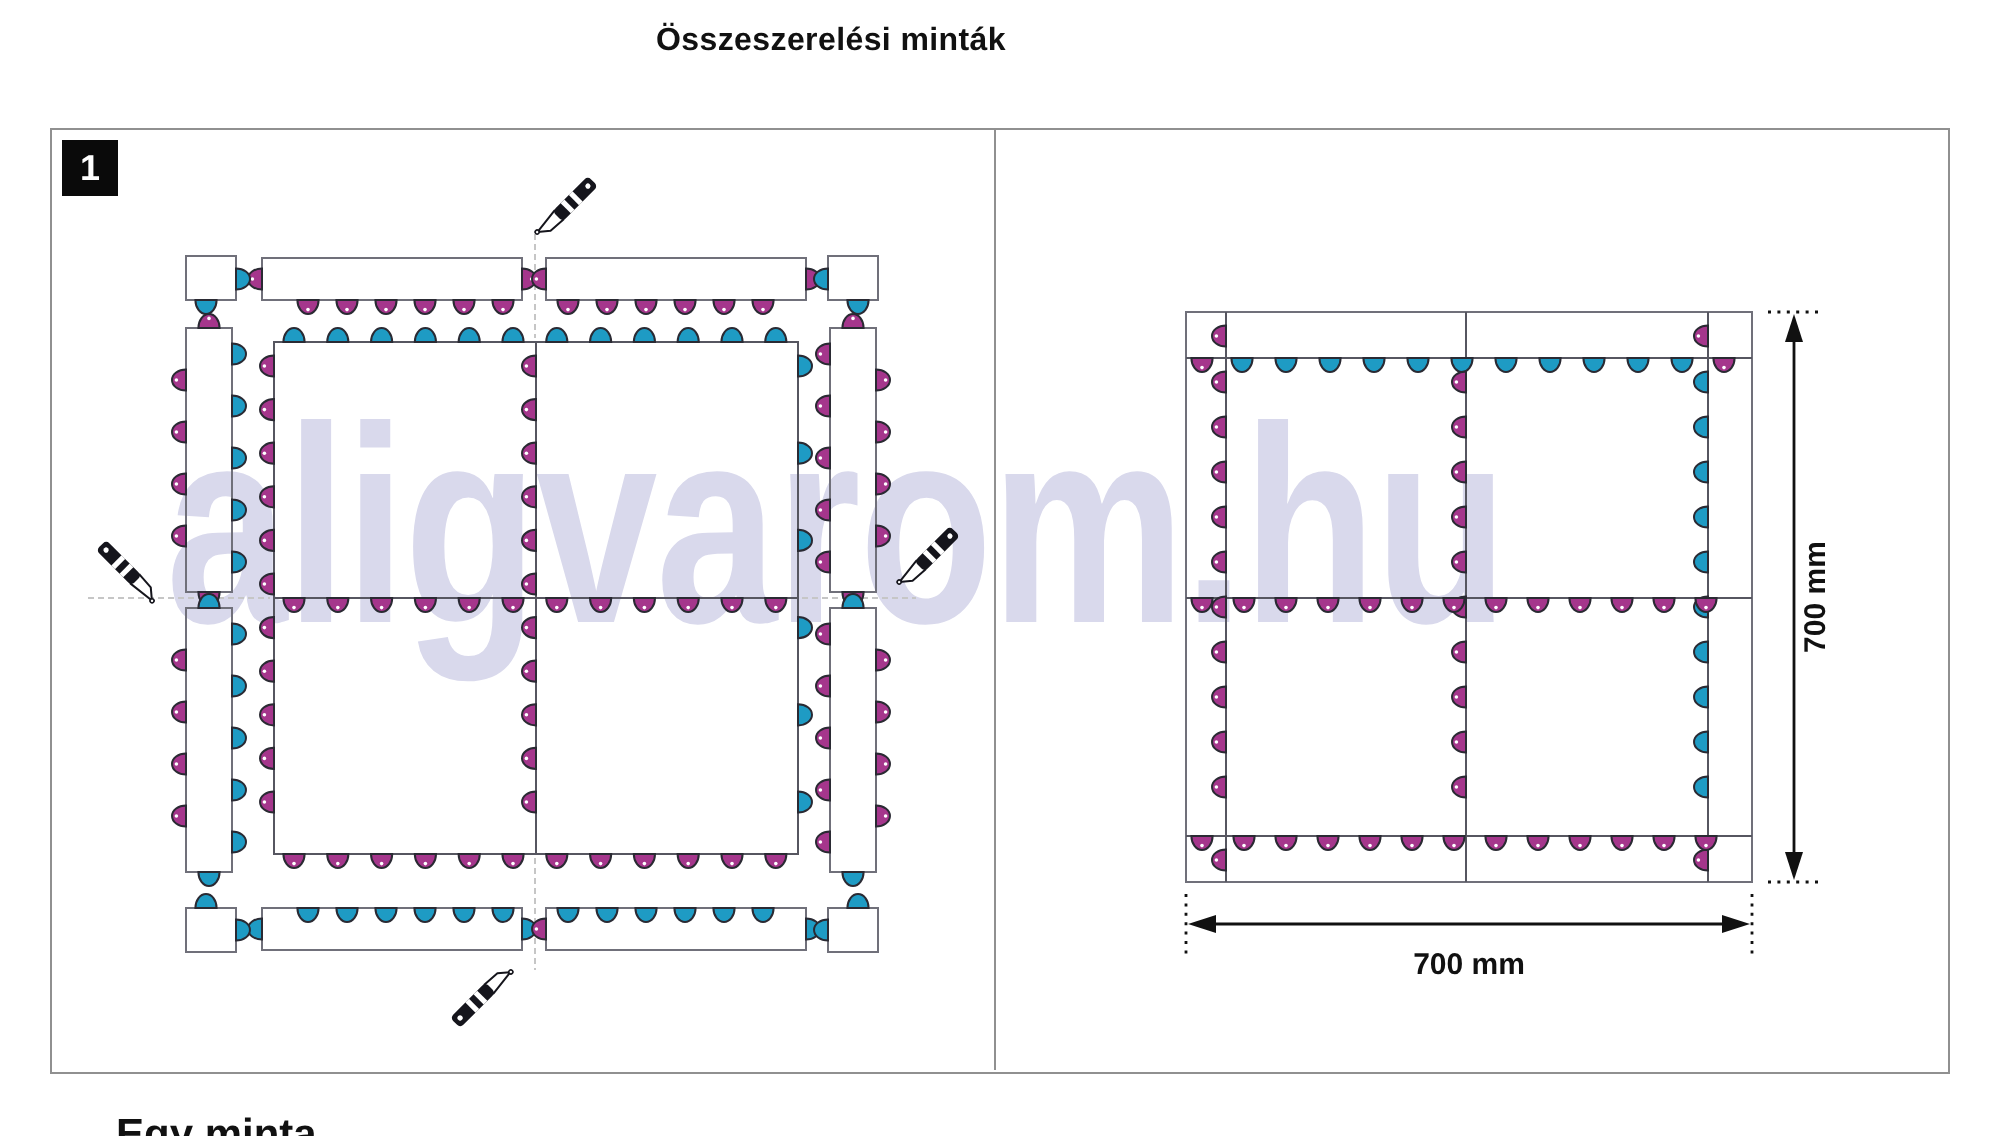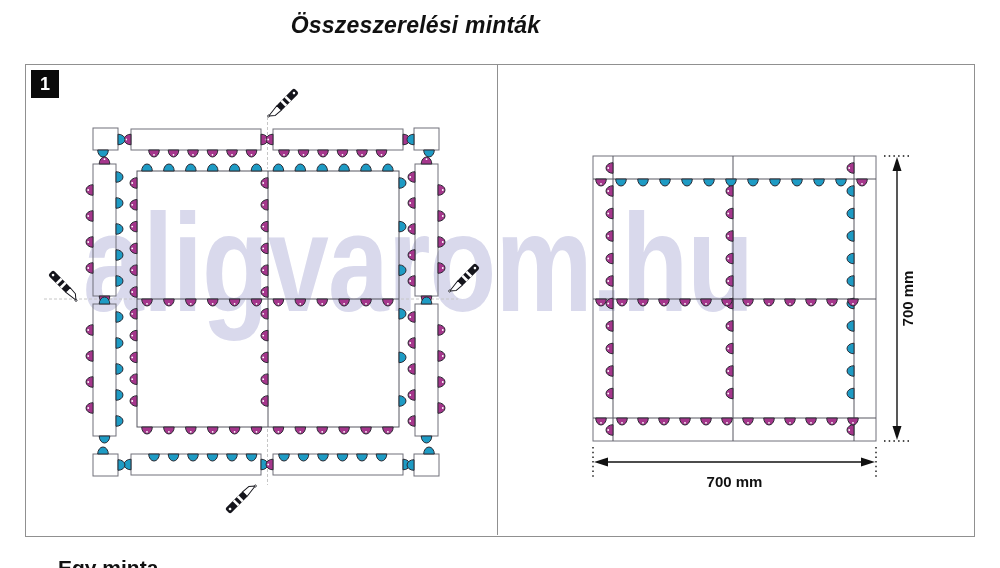--- a/index.html
+++ b/index.html
@@ -9,7 +9,7 @@
   }
   .page-title{
     position:absolute;left:0;top:12px;width:831px;text-align:center;
-    font-size:23px;font-weight:bold;color:#111;letter-spacing:.2px;font-style:italic;
+    font-size:16px;font-weight:bold;color:#111;letter-spacing:.2px;
   }
   .watermark{
     position:absolute;left:83px;top:193px;font-size:140px;font-weight:bold;

